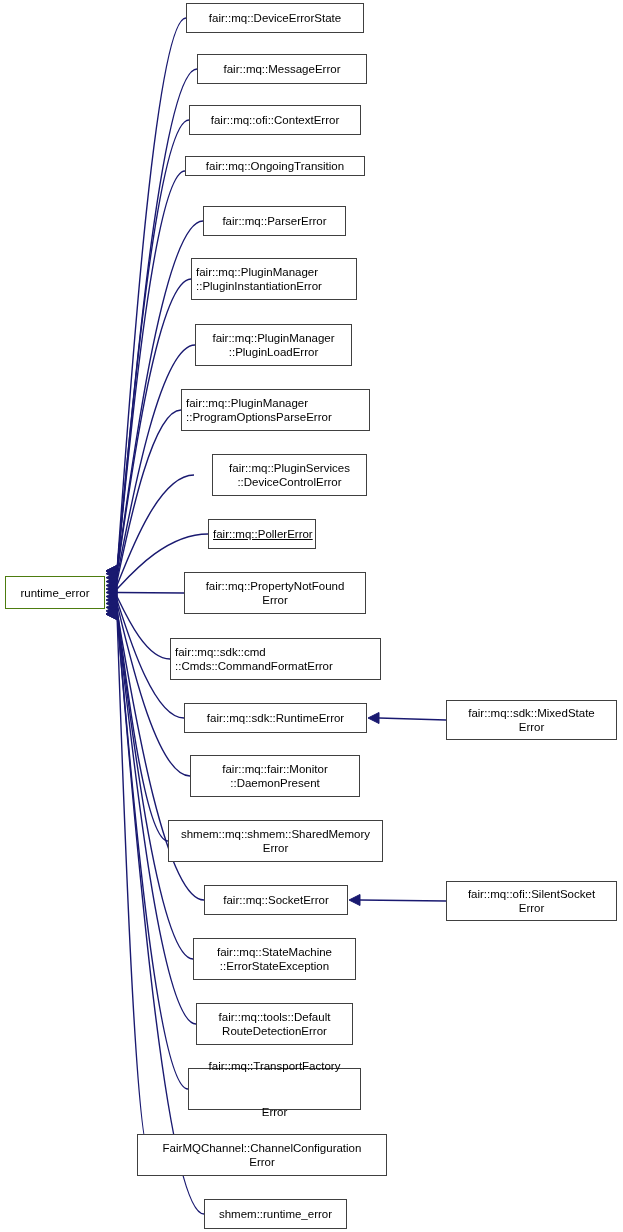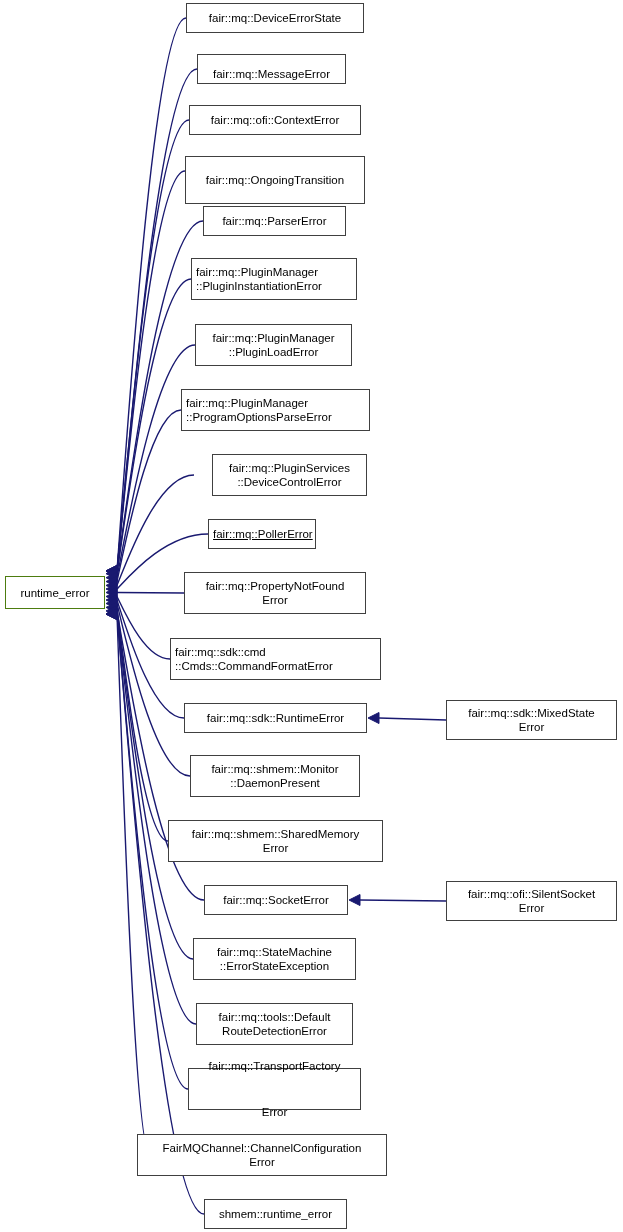--- a/index.html
+++ b/index.html
@@ -105,7 +105,7 @@
   <div id="node-layer">
       <div class="node root" style="left: 5px; top: 576px; width: 100px; height: 33px;"><span class="ln">runtime_error</span></div>
       <div class="node" style="left: 186px; top: 3px; width: 178px; height: 30px;"><span class="ln">fair::mq::DeviceErrorState</span></div>
-      <div class="node" style="left: 197px; top: 54px; width: 149px; height: 30px; justify-content: flex-end;"><span class="ln">fair::mq::MessageError</span></div>
+      <div class="node" style="left: 197px; top: 54px; width: 170px; height: 30px;"><span class="ln">fair::mq::MessageError</span></div>
       <div class="node" style="left: 189px; top: 105px; width: 172px; height: 30px;"><span class="ln">fair::mq::ofi::ContextError</span></div>
       <div class="node" style="left: 185px; top: 156px; width: 180px; height: 48px;"><span class="ln">fair::mq::OngoingTransition</span></div>
       <div class="node" style="left: 203px; top: 206px; width: 143px; height: 30px;"><span class="ln">fair::mq::ParserError</span></div>

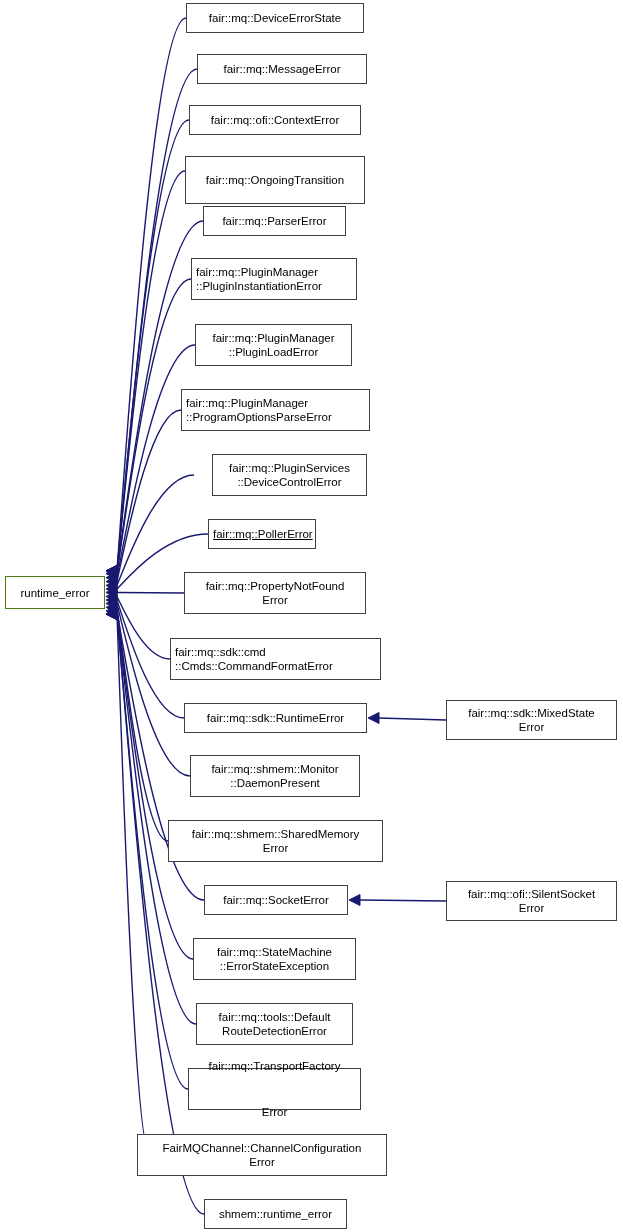--- a/index.html
+++ b/index.html
@@ -107,7 +107,7 @@
       <div class="node" style="left: 186px; top: 3px; width: 178px; height: 30px;"><span class="ln">fair::mq::DeviceErrorState</span></div>
       <div class="node" style="left: 197px; top: 54px; width: 170px; height: 30px;"><span class="ln">fair::mq::MessageError</span></div>
       <div class="node" style="left: 189px; top: 105px; width: 172px; height: 30px;"><span class="ln">fair::mq::ofi::ContextError</span></div>
-      <div class="node" style="left: 185px; top: 156px; width: 180px; height: 48px;"><span class="ln">fair::mq::OngoingTransition</span></div>
+      <div class="node" style="left: 185px; top: 156px; width: 180px; height: 20px;"><span class="ln">fair::mq::OngoingTransition</span></div>
       <div class="node" style="left: 203px; top: 206px; width: 143px; height: 30px;"><span class="ln">fair::mq::ParserError</span></div>
       <div class="node leftalign" style="left: 191px; top: 258px; width: 166px; height: 42px;"><span class="ln">fair::mq::PluginManager</span><span class="ln">::PluginInstantiationError</span></div>
       <div class="node" style="left: 195px; top: 324px; width: 157px; height: 42px;"><span class="ln">fair::mq::PluginManager</span><span class="ln">::PluginLoadError</span></div>

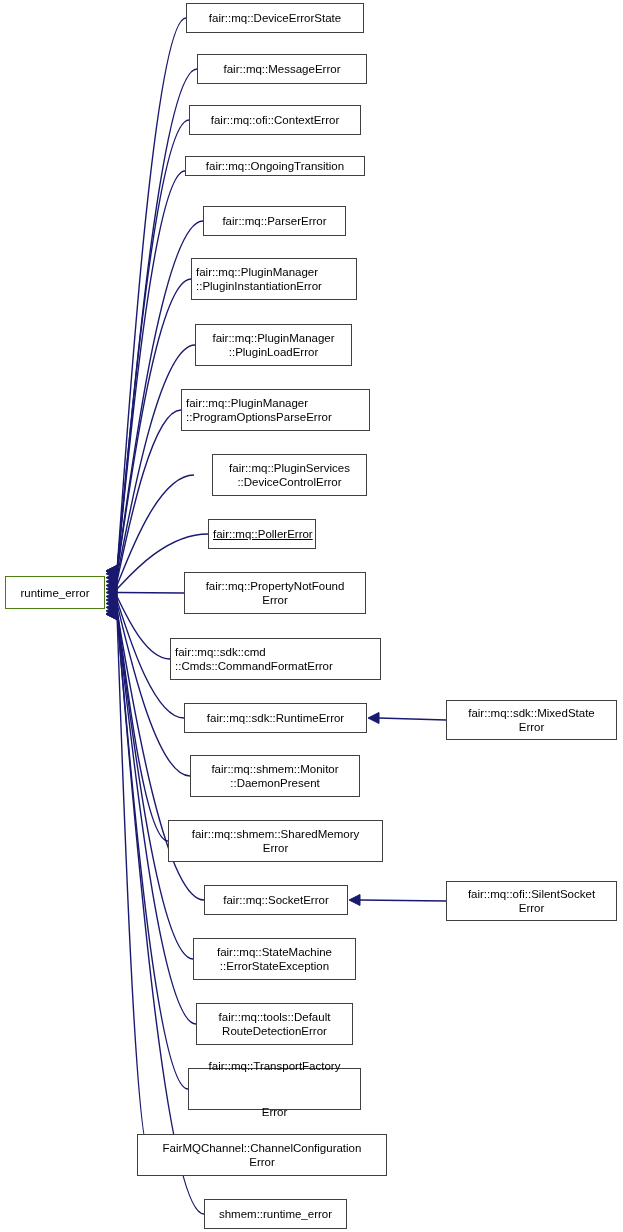--- a/index.html
+++ b/index.html
@@ -117,7 +117,7 @@
       <div class="node" style="left: 184px; top: 572px; width: 182px; height: 42px;"><span class="ln">fair::mq::PropertyNotFound</span><span class="ln">Error</span></div>
       <div class="node leftalign" style="left: 170px; top: 638px; width: 211px; height: 42px;"><span class="ln">fair::mq::sdk::cmd</span><span class="ln">::Cmds::CommandFormatError</span></div>
       <div class="node" style="left: 184px; top: 703px; width: 183px; height: 30px;"><span class="ln">fair::mq::sdk::RuntimeError</span></div>
-      <div class="node" style="left: 190px; top: 755px; width: 170px; height: 42px;"><span class="ln">fair::mq::shmem::Monitor</span><span class="ln">::DaemonPresent</span></div>
+      <div class="node" style="left: 190px; top: 755px; width: 170px; height: 42px;"><span class="ln">fair::mq::fair::Monitor</span><span class="ln">::DaemonPresent</span></div>
       <div class="node" style="left: 168px; top: 820px; width: 215px; height: 42px;"><span class="ln">fair::mq::shmem::SharedMemory</span><span class="ln">Error</span></div>
       <div class="node" style="left: 204px; top: 885px; width: 144px; height: 30px;"><span class="ln">fair::mq::SocketError</span></div>
       <div class="node" style="left: 193px; top: 938px; width: 163px; height: 42px;"><span class="ln">fair::mq::StateMachine</span><span class="ln">::ErrorStateException</span></div>

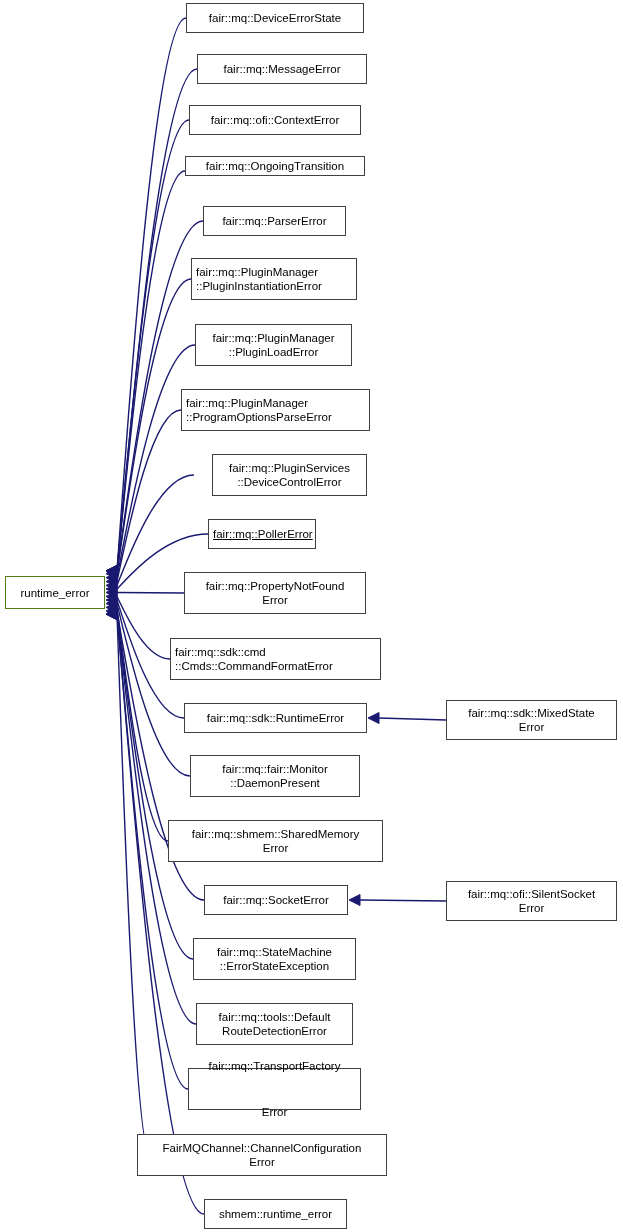--- a/index.html
+++ b/index.html
@@ -118,7 +118,7 @@
       <div class="node leftalign" style="left: 170px; top: 638px; width: 211px; height: 42px;"><span class="ln">fair::mq::sdk::cmd</span><span class="ln">::Cmds::CommandFormatError</span></div>
       <div class="node" style="left: 184px; top: 703px; width: 183px; height: 30px;"><span class="ln">fair::mq::sdk::RuntimeError</span></div>
       <div class="node" style="left: 190px; top: 755px; width: 170px; height: 42px;"><span class="ln">fair::mq::fair::Monitor</span><span class="ln">::DaemonPresent</span></div>
-      <div class="node" style="left: 168px; top: 820px; width: 215px; height: 42px;"><span class="ln">fair::mq::shmem::SharedMemory</span><span class="ln">Error</span></div>
+      <div class="node" style="left: 168px; top: 820px; width: 215px; height: 42px;"><span class="ln">shmem::mq::shmem::SharedMemory</span><span class="ln">Error</span></div>
       <div class="node" style="left: 204px; top: 885px; width: 144px; height: 30px;"><span class="ln">fair::mq::SocketError</span></div>
       <div class="node" style="left: 193px; top: 938px; width: 163px; height: 42px;"><span class="ln">fair::mq::StateMachine</span><span class="ln">::ErrorStateException</span></div>
       <div class="node" style="left: 196px; top: 1003px; width: 157px; height: 42px;"><span class="ln">fair::mq::tools::Default</span><span class="ln">RouteDetectionError</span></div>

